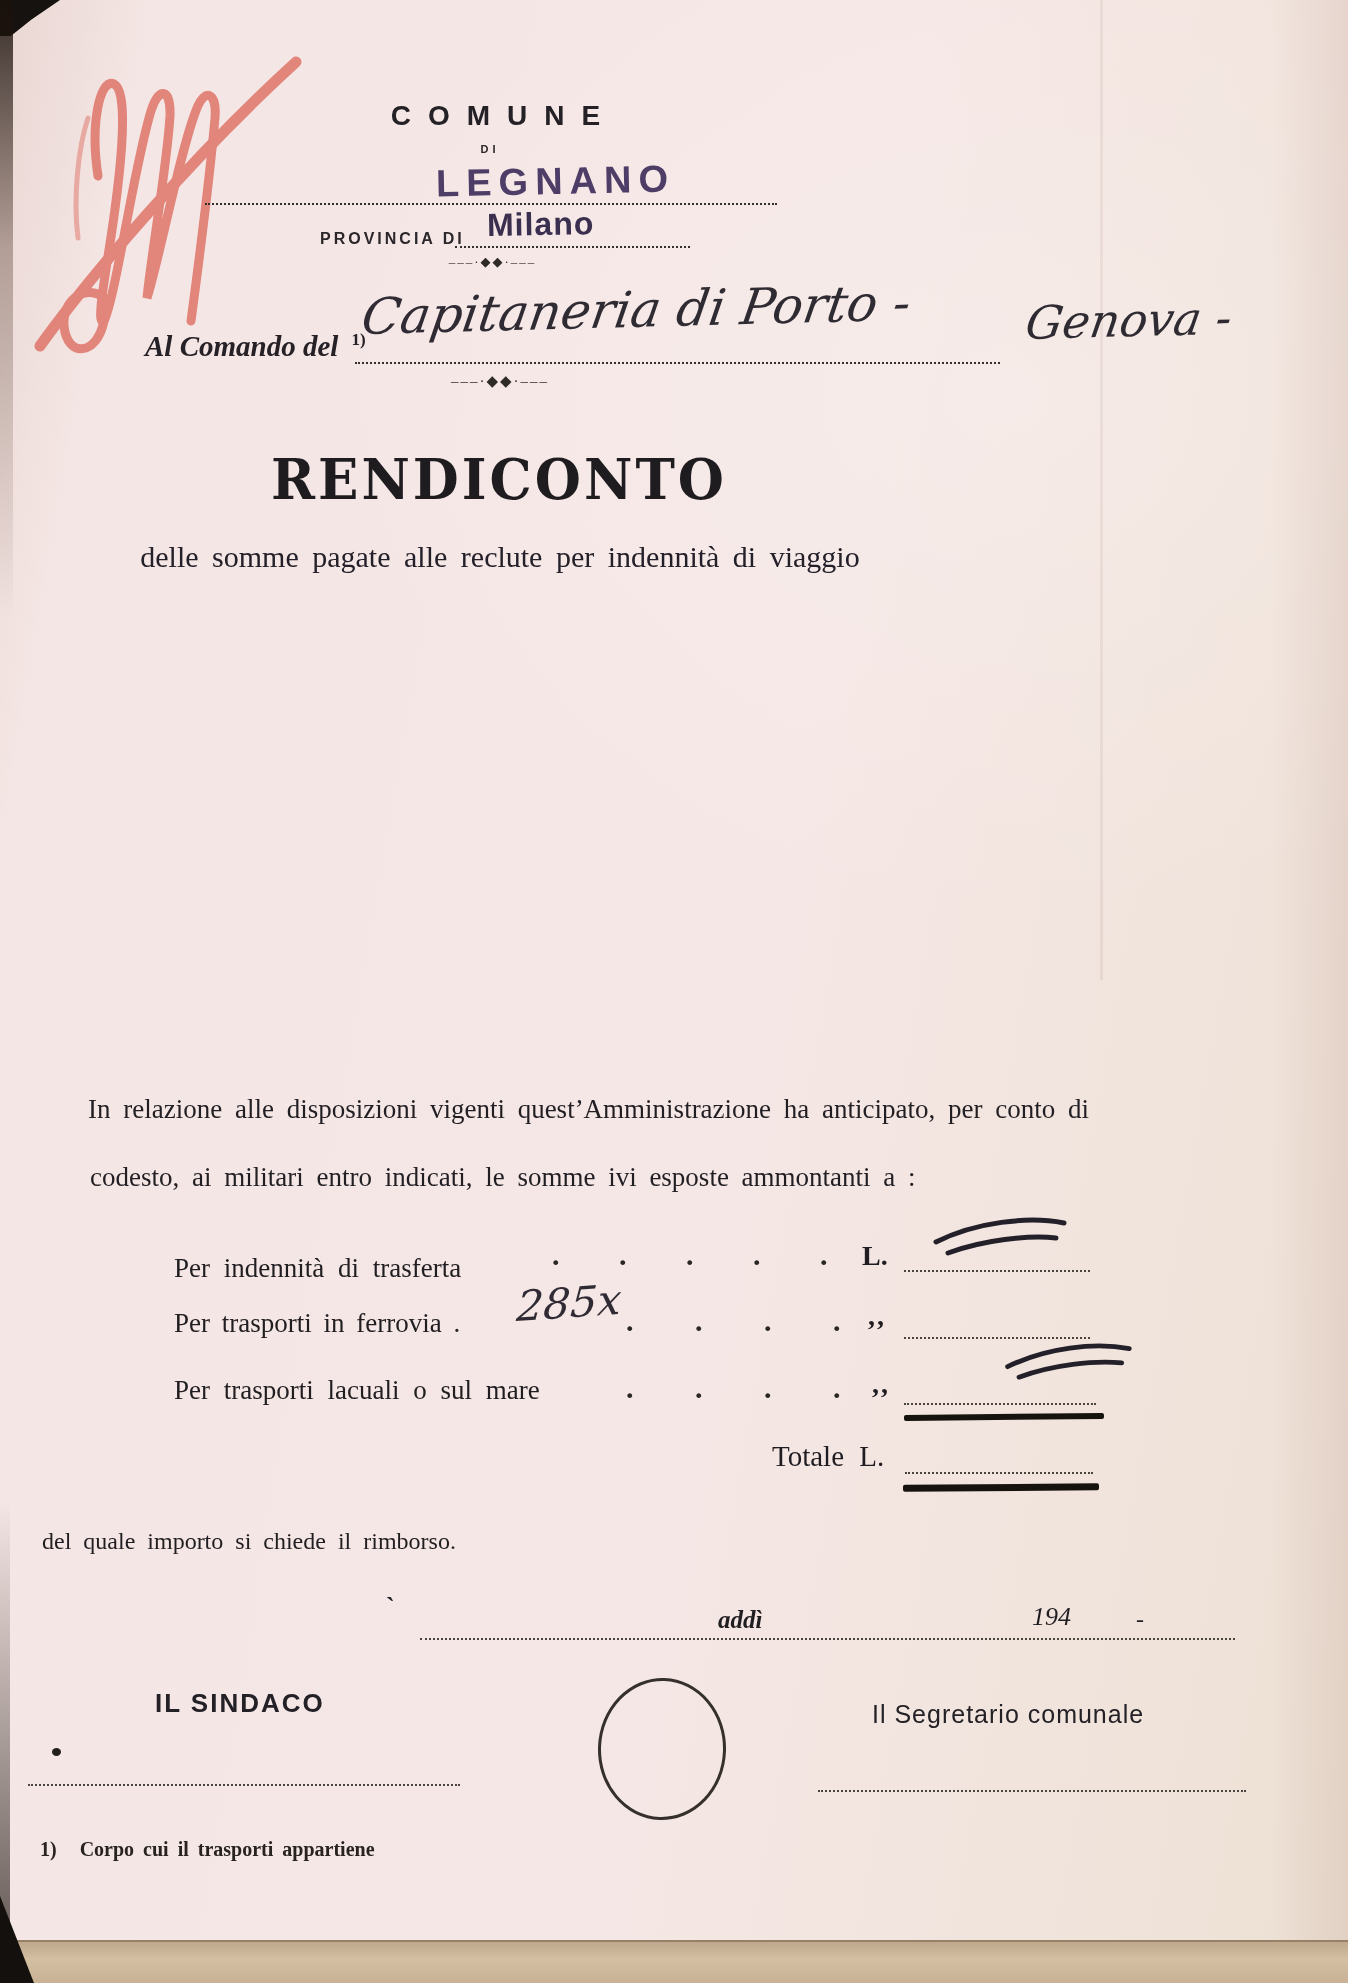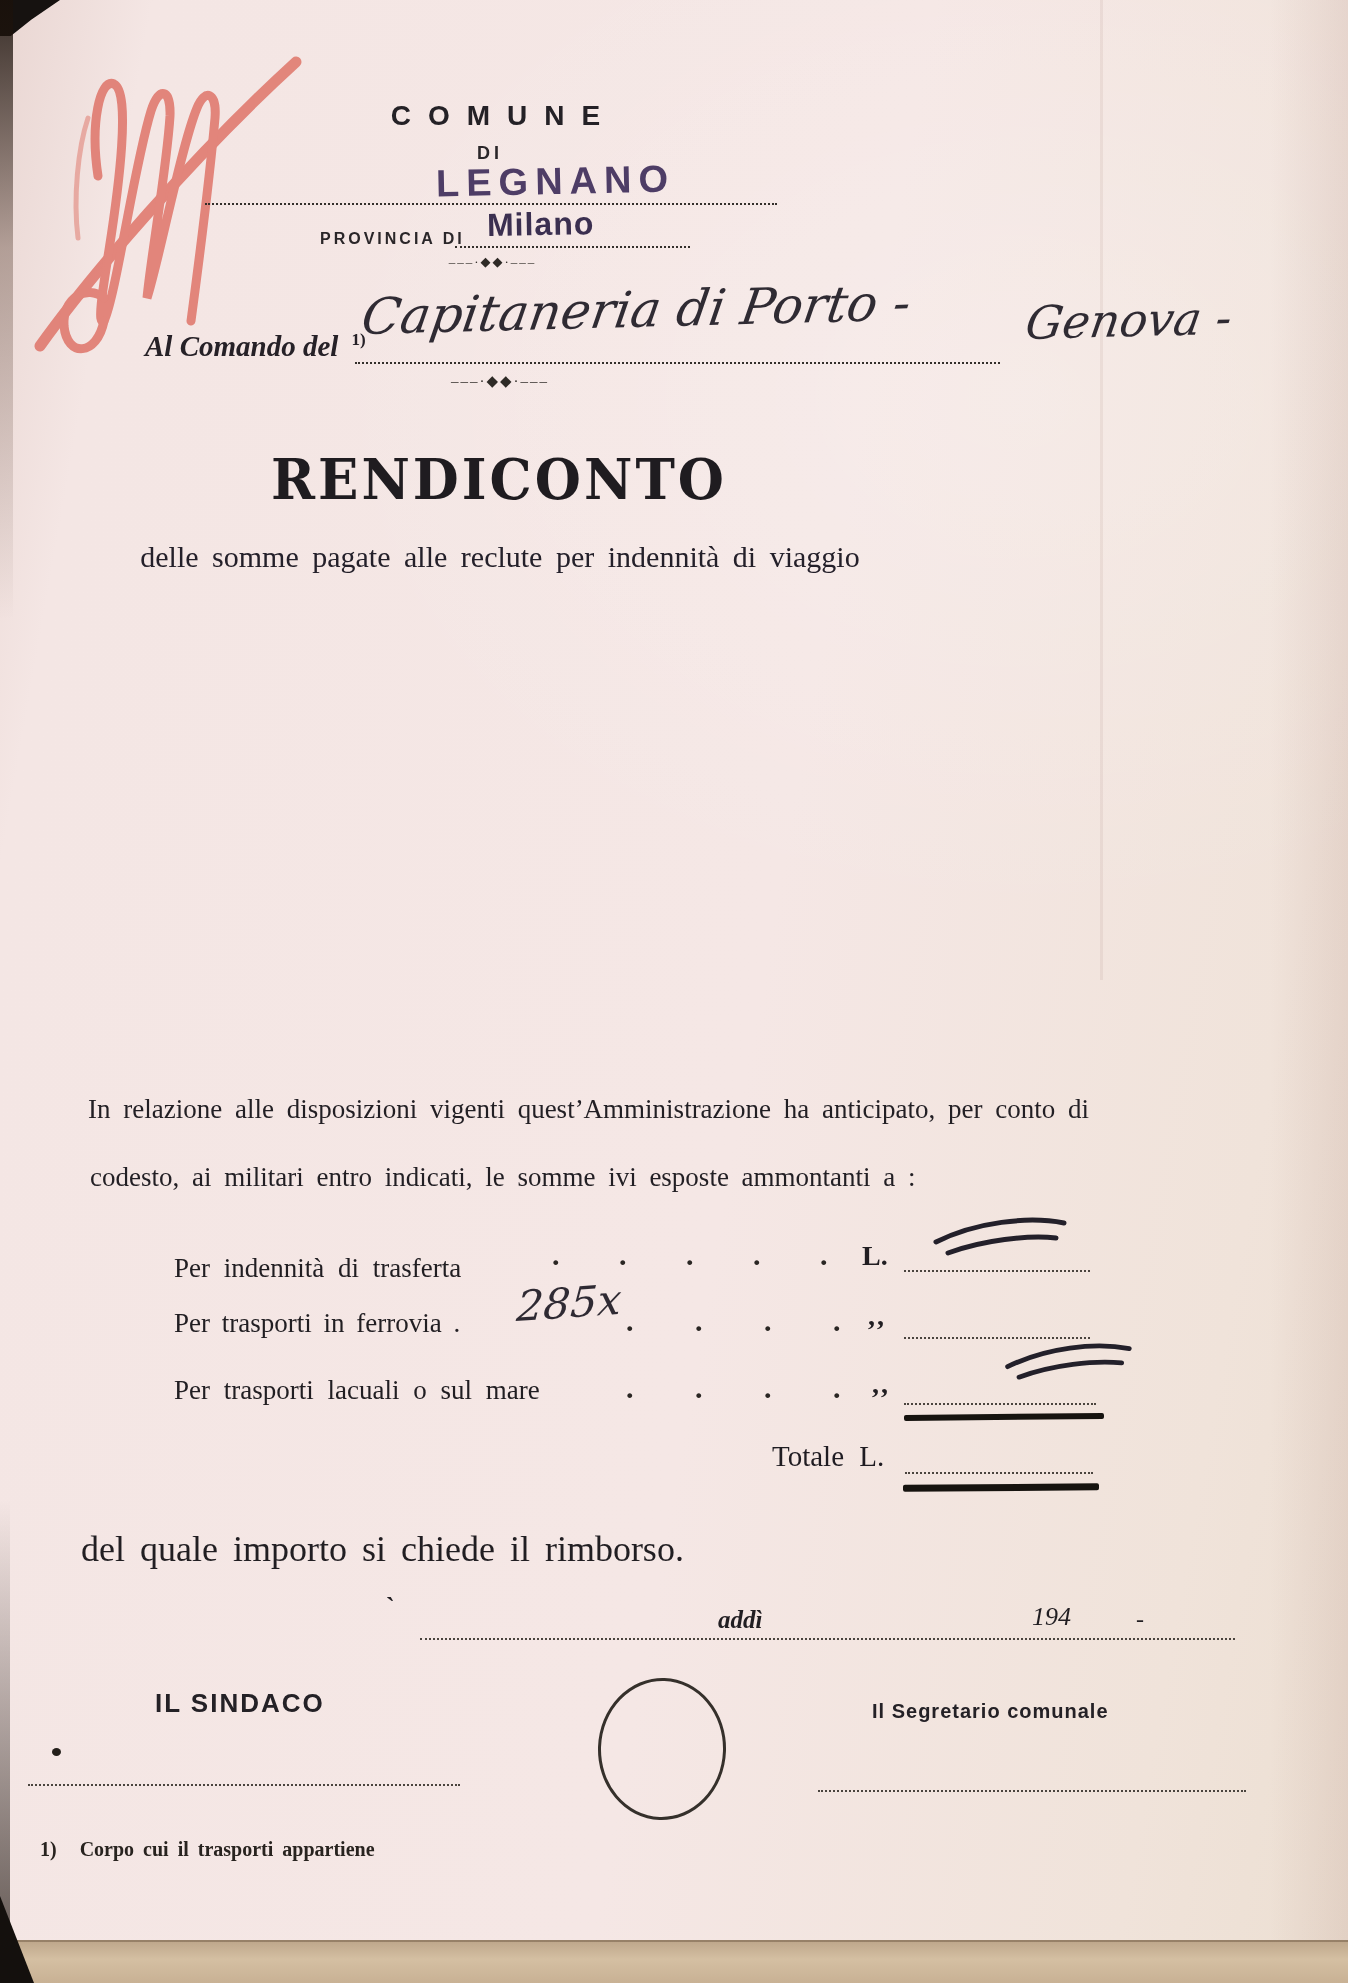--- a/index.html
+++ b/index.html
@@ -75,7 +75,7 @@
   </svg>
 
   <div class="abs sans center" style="left:304px;top:100px;width:400px;font-size:28px;font-weight:bold;letter-spacing:17px;color:#242126;">COMUNE</div>
-  <div class="abs sans center" style="left:290px;top:143px;width:400px;font-size:18px;font-weight:bold;letter-spacing:4px;color:#2a2629;">DI</div>
+  <div class="abs sans center" style="left:290px;top:143px;width:400px;font-size:11px;font-weight:bold;letter-spacing:4px;color:#2a2629;">DI</div>
 
   <div class="abs stamp" style="left:436px;top:160px;font-size:38px;letter-spacing:7px;transform:rotate(-1.2deg);opacity:.95;">LEGNANO</div>
   <div class="abs dotline dark" style="left:205px;top:203px;width:572px;"></div>

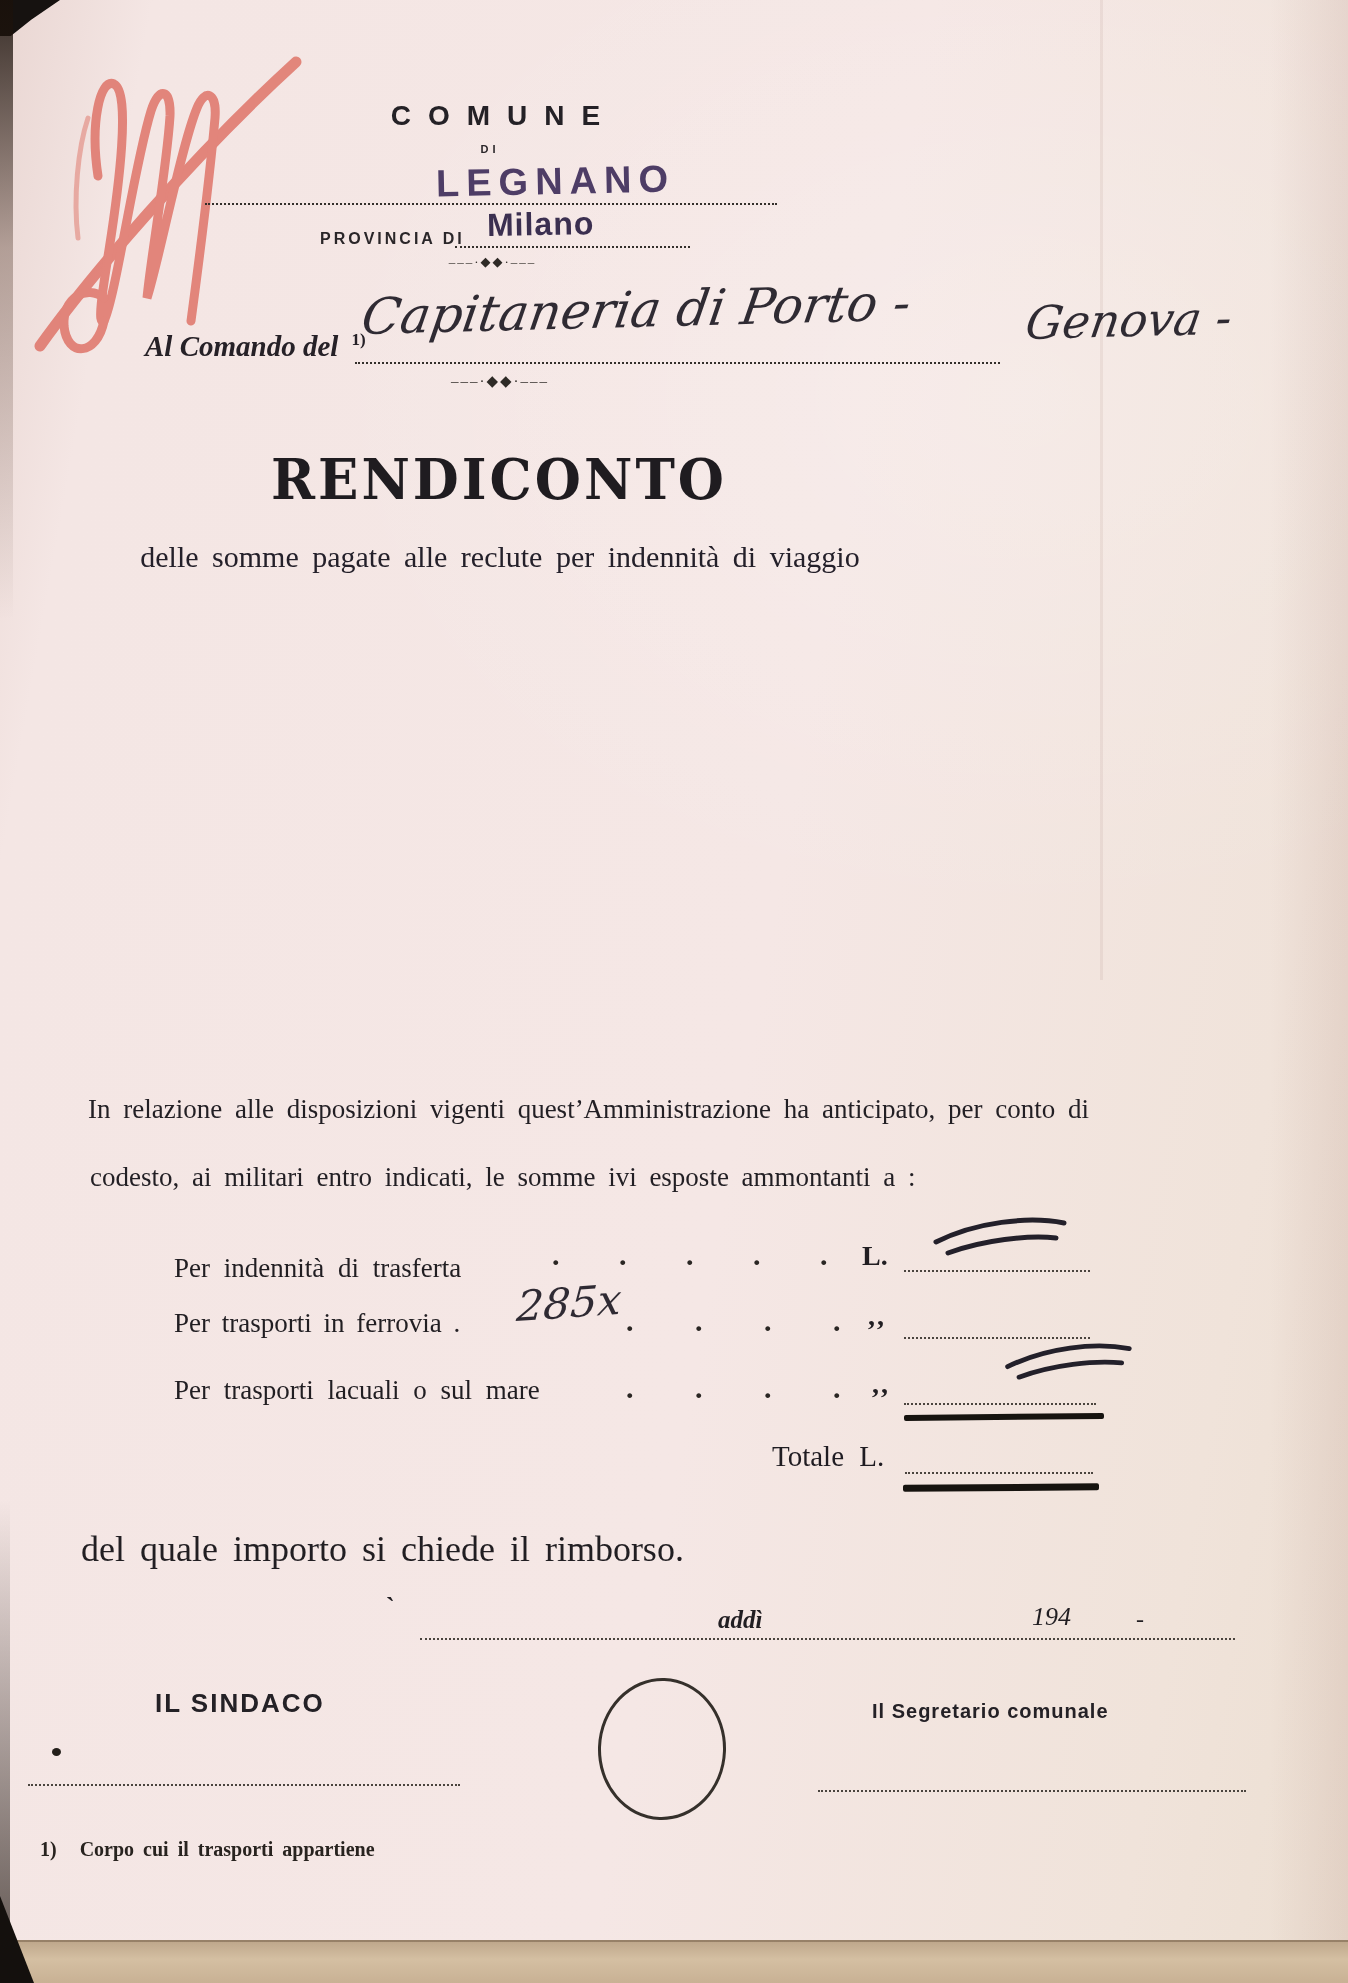--- a/index.html
+++ b/index.html
@@ -134,7 +134,7 @@
   <div class="abs dotline" style="left:905px;top:1472px;width:188px;"></div>
   <div class="abs heavyline" style="left:903px;top:1484px;width:196px;height:7px;transform:rotate(-0.4deg);"></div>
 
-  <div class="abs" style="left:42px;top:1528px;font-size:36px;word-spacing:6px;margin-left:39px;">del quale importo si chiede il rimborso.</div>
+  <div class="abs" style="left:42px;top:1528px;font-size:24px;word-spacing:6px;">del quale importo si chiede il rimborso.</div>
 
   <div class="abs" style="left:386px;top:1592px;font-size:26px;font-weight:bold;">`</div>
   <div class="abs dotline" style="left:420px;top:1638px;width:815px;"></div>

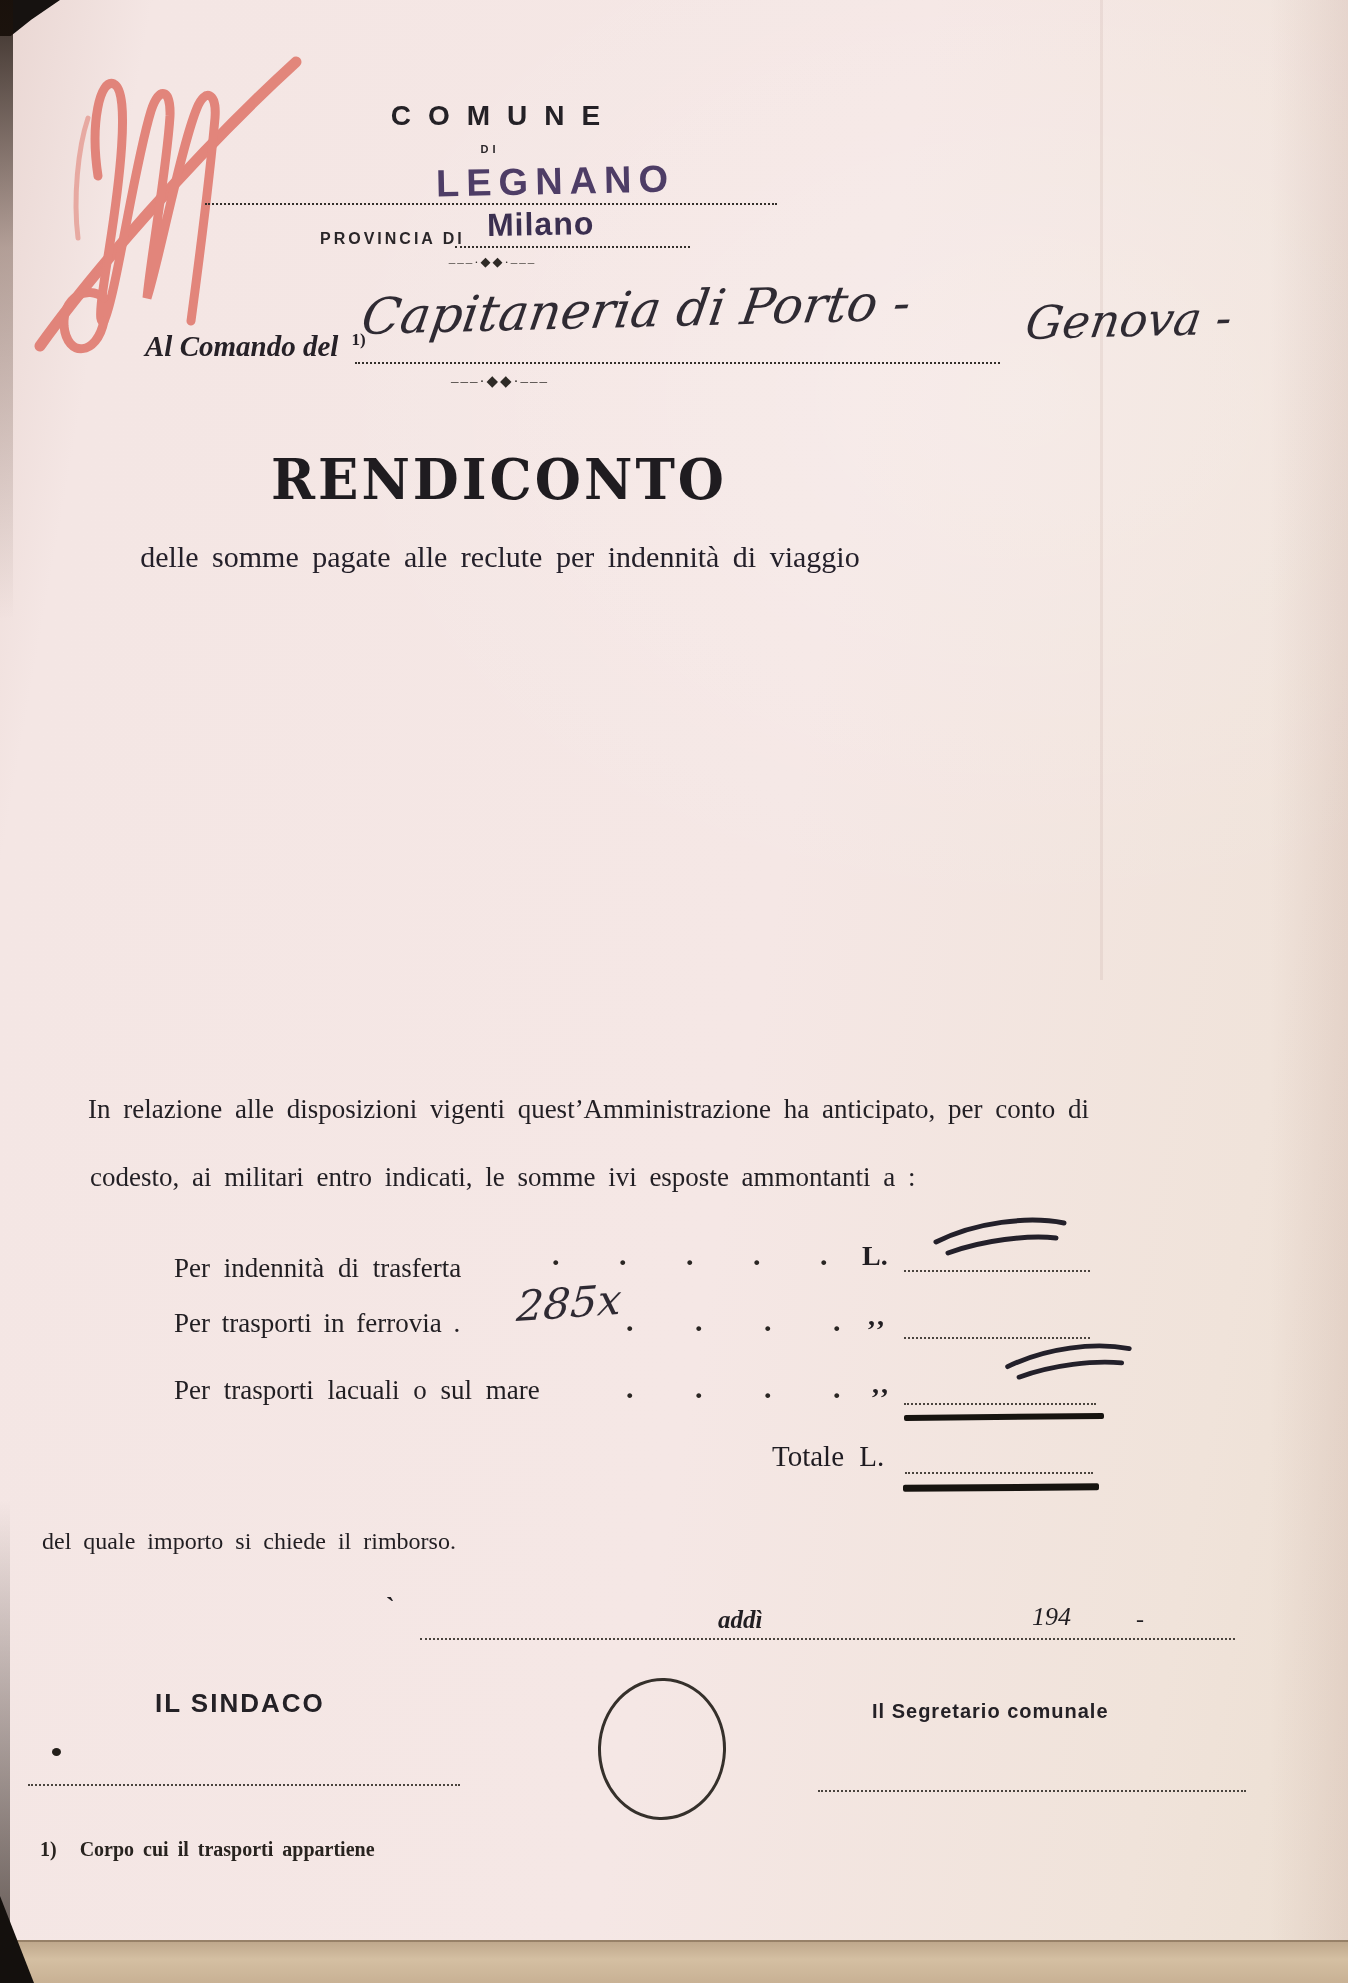--- a/index.html
+++ b/index.html
@@ -143,7 +143,7 @@
   <div class="abs" style="left:1136px;top:1606px;font-size:24px;">-</div>
 
   <div class="abs sans" style="left:155px;top:1688px;font-size:26px;font-weight:bold;letter-spacing:2px;color:#242126;">IL SINDACO</div>
-  <div class="abs sans" style="left:872px;top:1700px;font-size:20px;font-weight:bold;letter-spacing:1px;color:#242126;">Il Segretario comunale</div>
+  <div class="abs sans" style="left:872px;top:1700px;font-size:25px;font-weight:normal;letter-spacing:1px;color:#242126;">Il Segretario comunale</div>
   <div class="abs stamp-circle" style="left:598px;top:1678px;width:122px;height:136px;"></div>
   <div class="abs ink-dot" style="left:52px;top:1748px;"></div>
   <div class="abs dotline" style="left:28px;top:1784px;width:432px;"></div>

